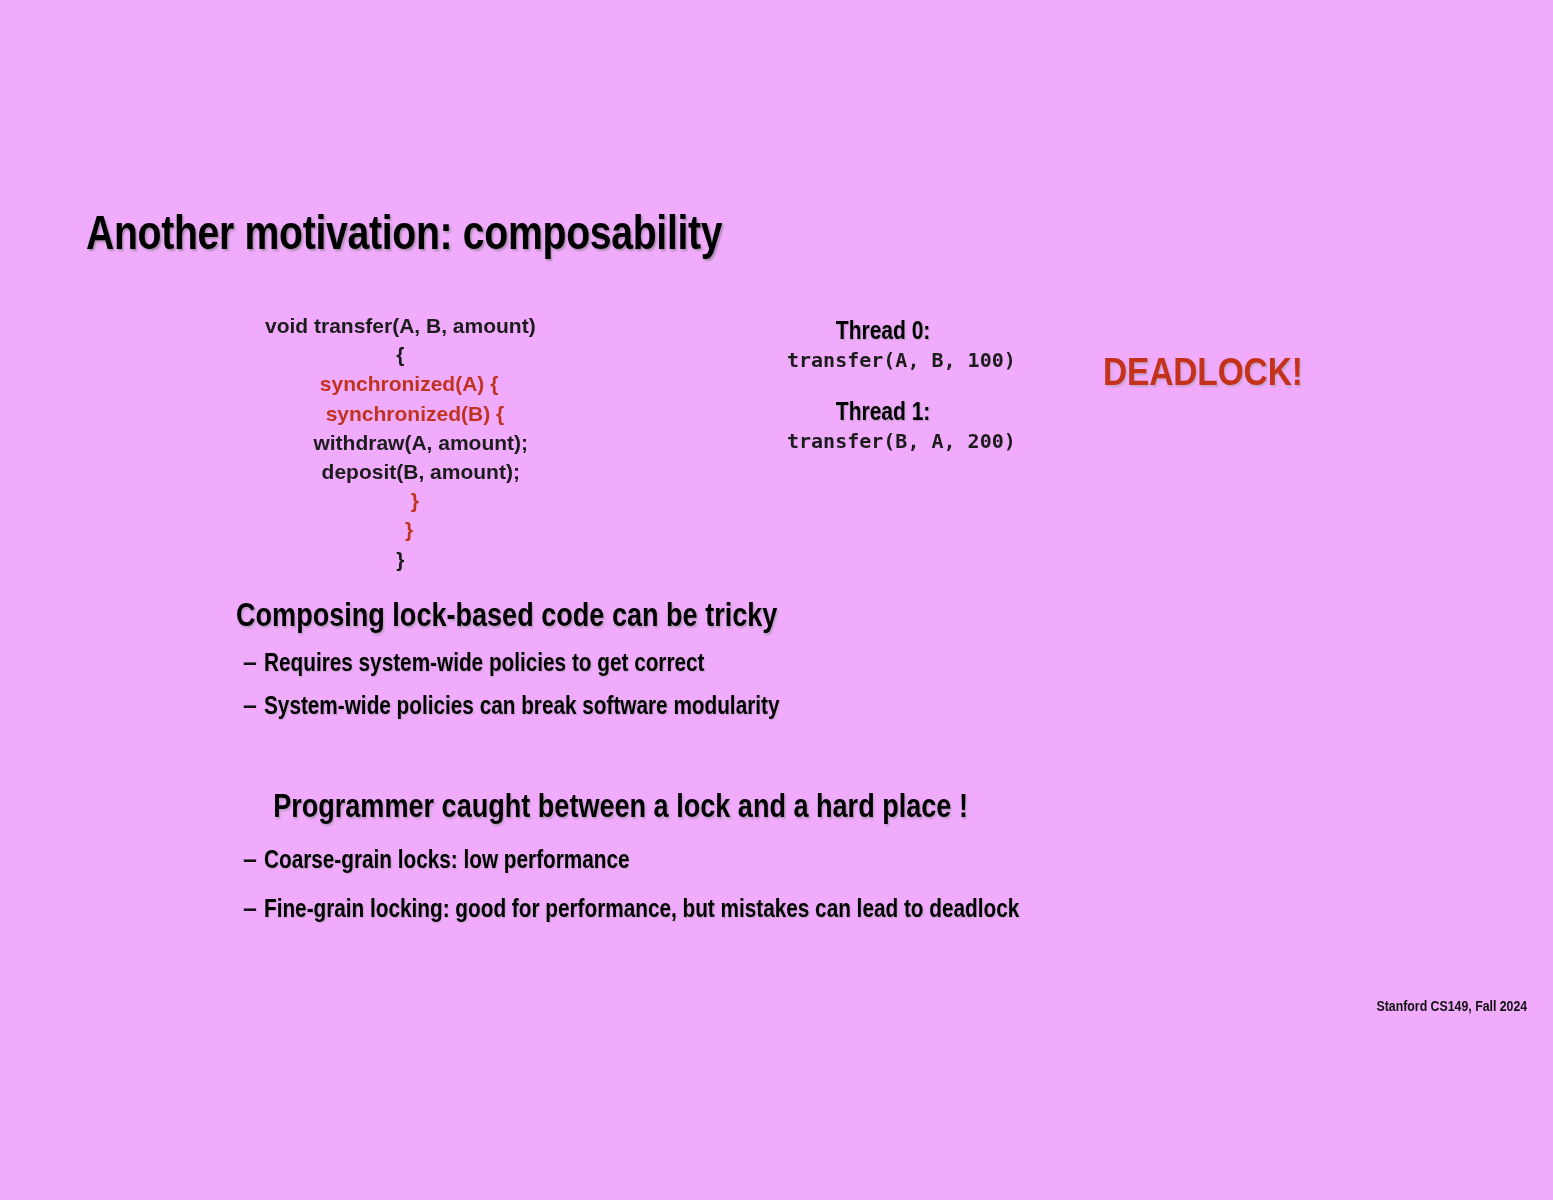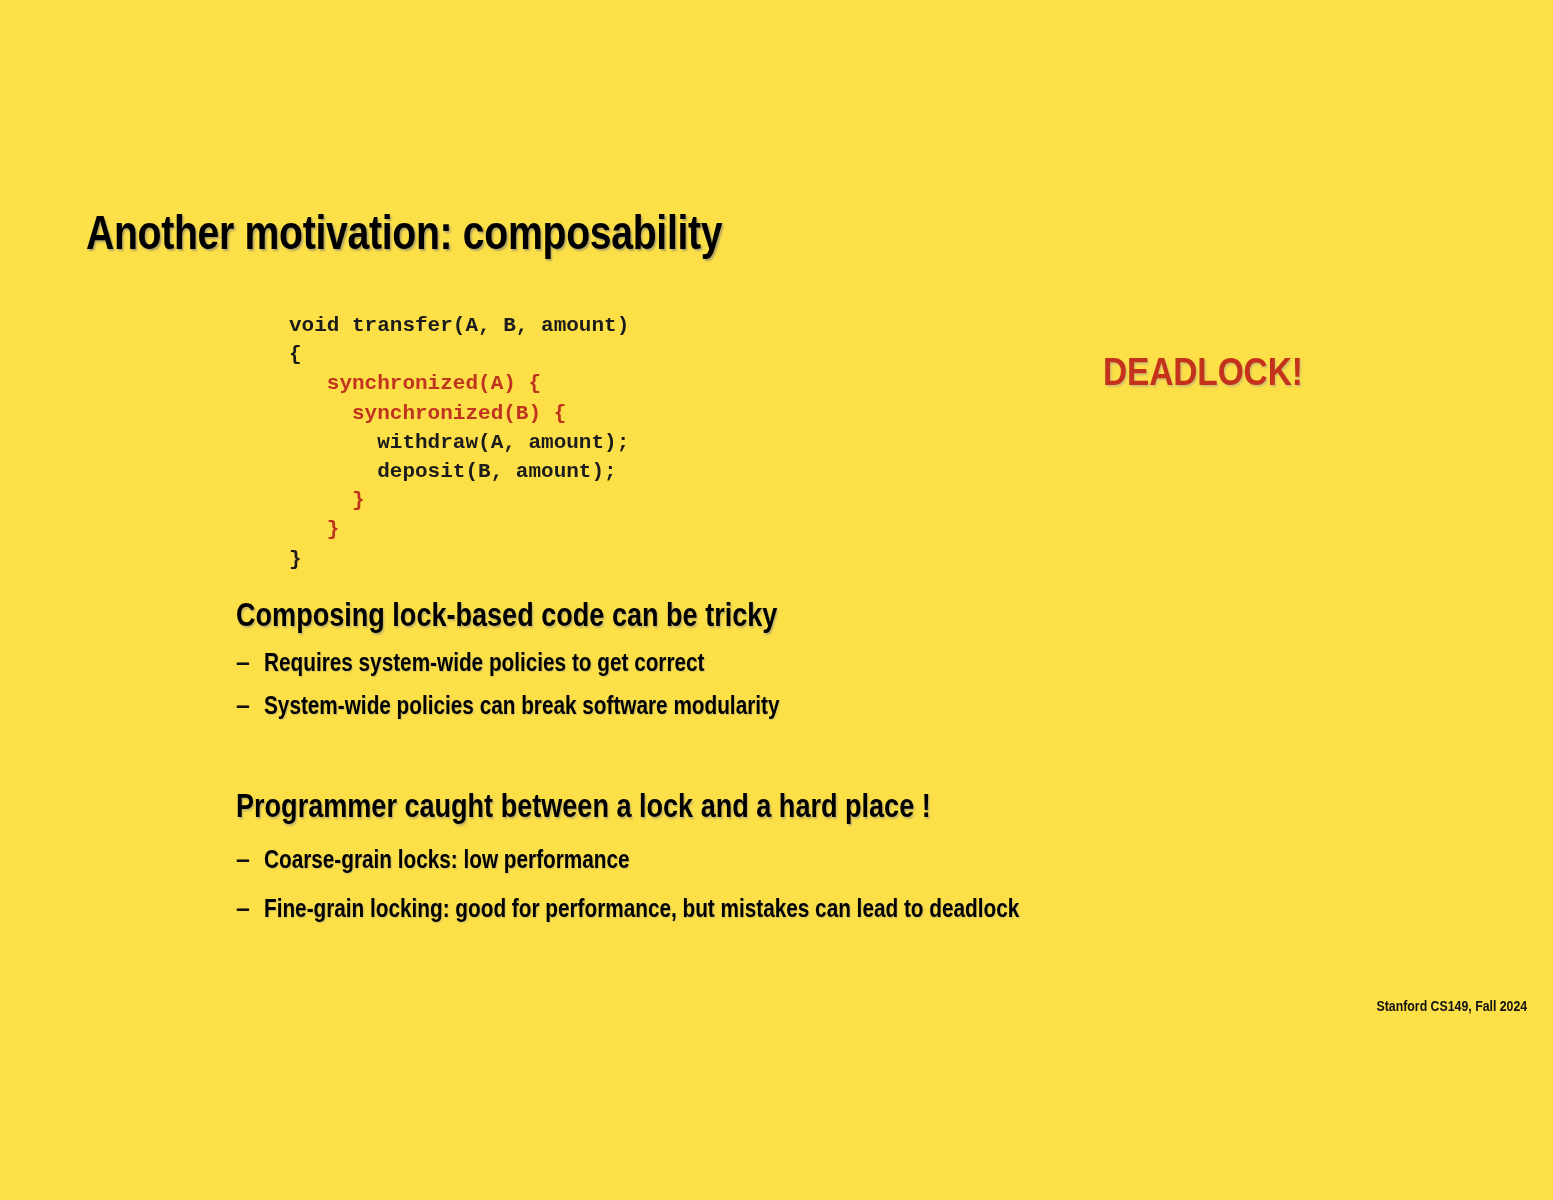--- a/index.html
+++ b/index.html
@@ -19,7 +19,8 @@
   .slide {
     position: absolute;
     inset: 0;
-    background: #fde047;
+    background: #f0abfc;
+    text-align: center;
   }
 
   

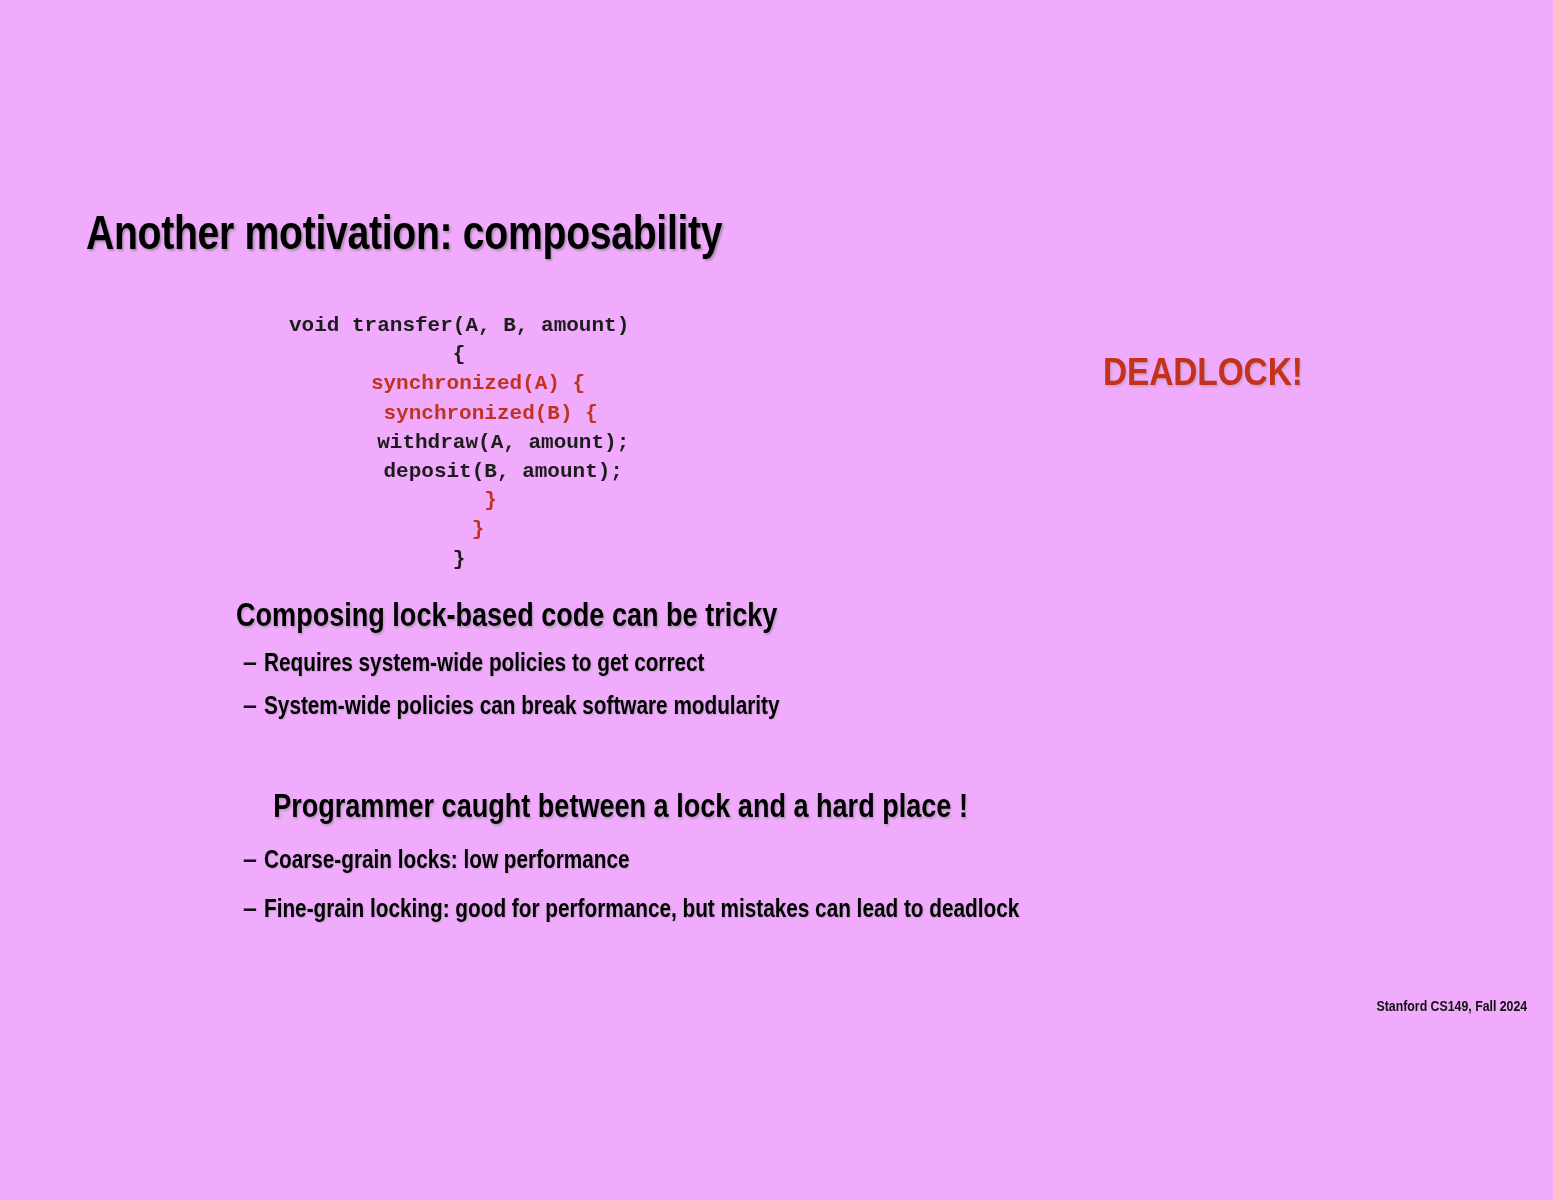--- a/index.html
+++ b/index.html
@@ -45,13 +45,12 @@
     position: absolute;
     left: 265px;
     top: 311px;
-    font-family: Liberation Mono, monospace;
+    font-family: Liberation Sans, sans-serif;
     font-size: 21px;
     line-height: 29.2px;
     font-weight: bold;
     color: #1c1c1c;
     white-space: pre;
-    margin-left: 24px;
   }
   .code-line { white-space: pre; }
   .kw-lock { color: #c0341f; }

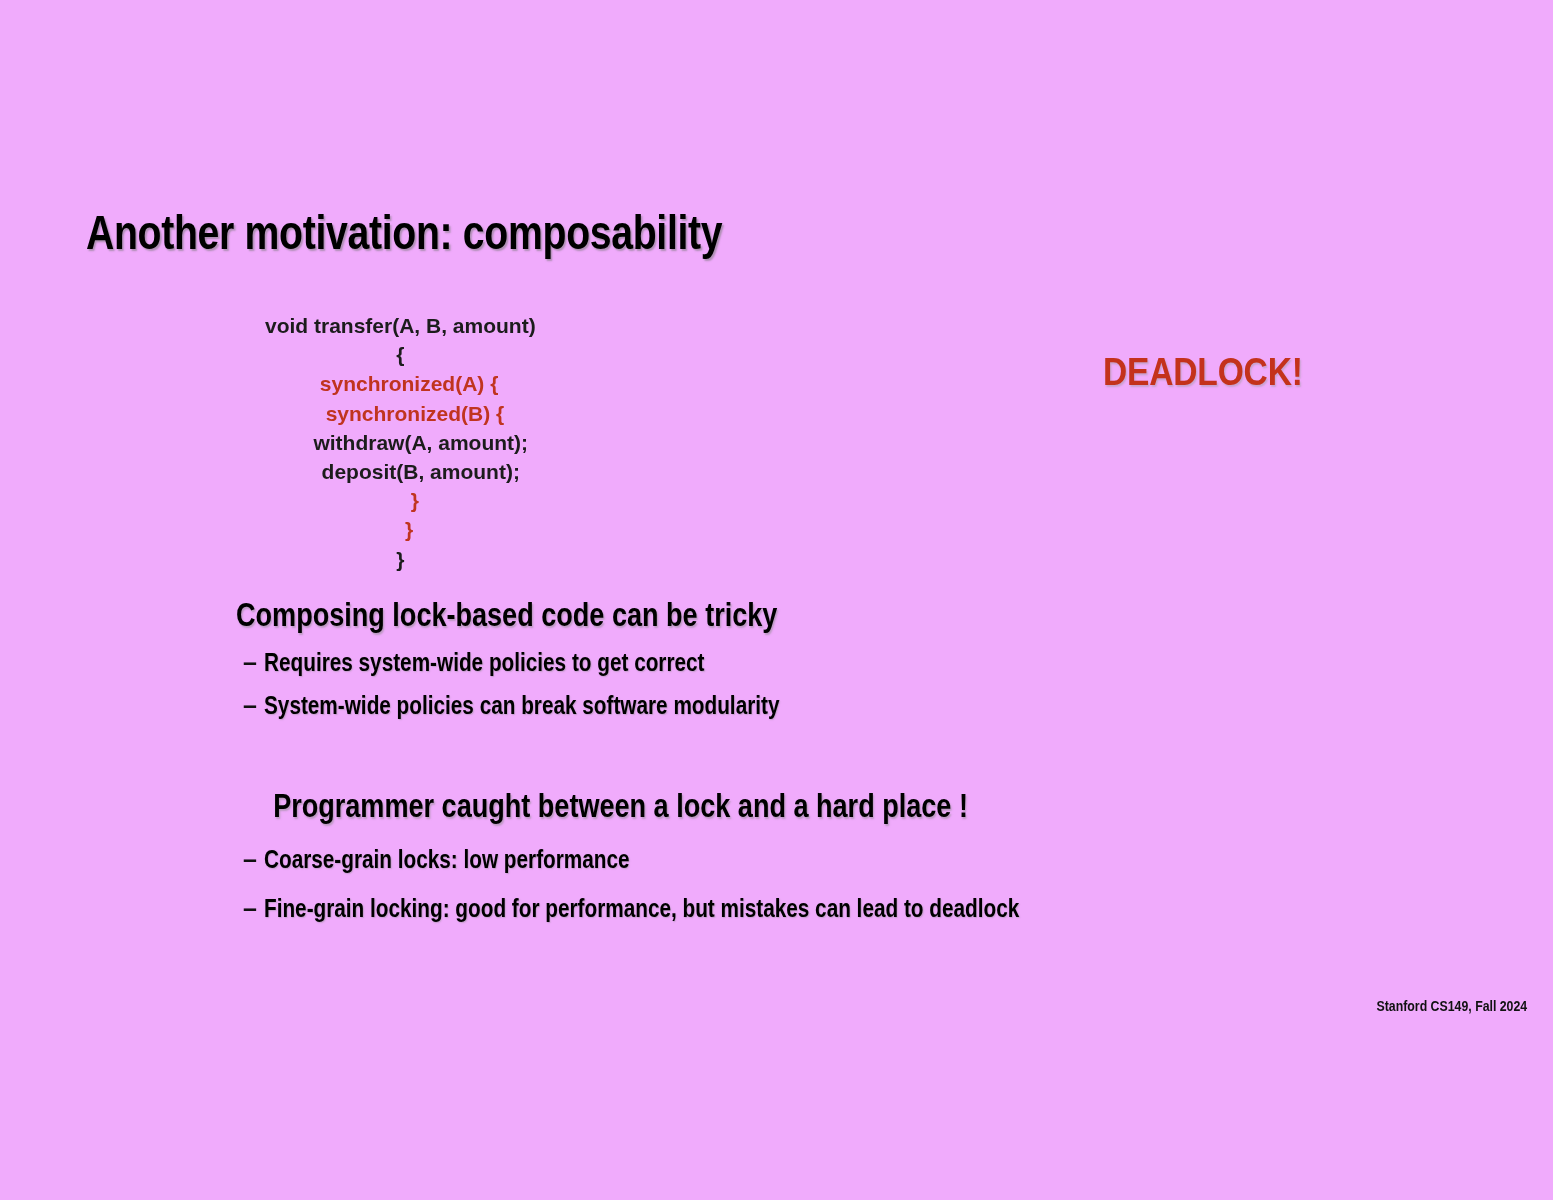--- a/index.html
+++ b/index.html
@@ -165,6 +165,16 @@
 
   <div class="code-block"><div class="code-line"><span>void transfer(A, B, amount)</span></div><div class="code-line"><span>{</span></div><div class="code-line"><span class="kw-lock">   synchronized(A) {</span></div><div class="code-line"><span class="kw-lock">     synchronized(B) {</span></div><div class="code-line"><span>       withdraw(A, amount);</span></div><div class="code-line"><span>       deposit(B, amount);</span></div><div class="code-line"><span class="kw-lock">     }</span></div><div class="code-line"><span class="kw-lock">   }</span></div><div class="code-line"><span>}</span></div></div>
 
+  <div class="threads">
+    <div class="thread-group">
+      <div class="thread-label">Thread 0:</div>
+      <div class="thread-call">transfer(A, B, 100)</div>
+    </div>
+    <div class="thread-group">
+      <div class="thread-label">Thread 1:</div>
+      <div class="thread-call">transfer(B, A, 200)</div>
+    </div>
+  </div>
 
   <div class="deadlock">DEADLOCK!</div>
 

